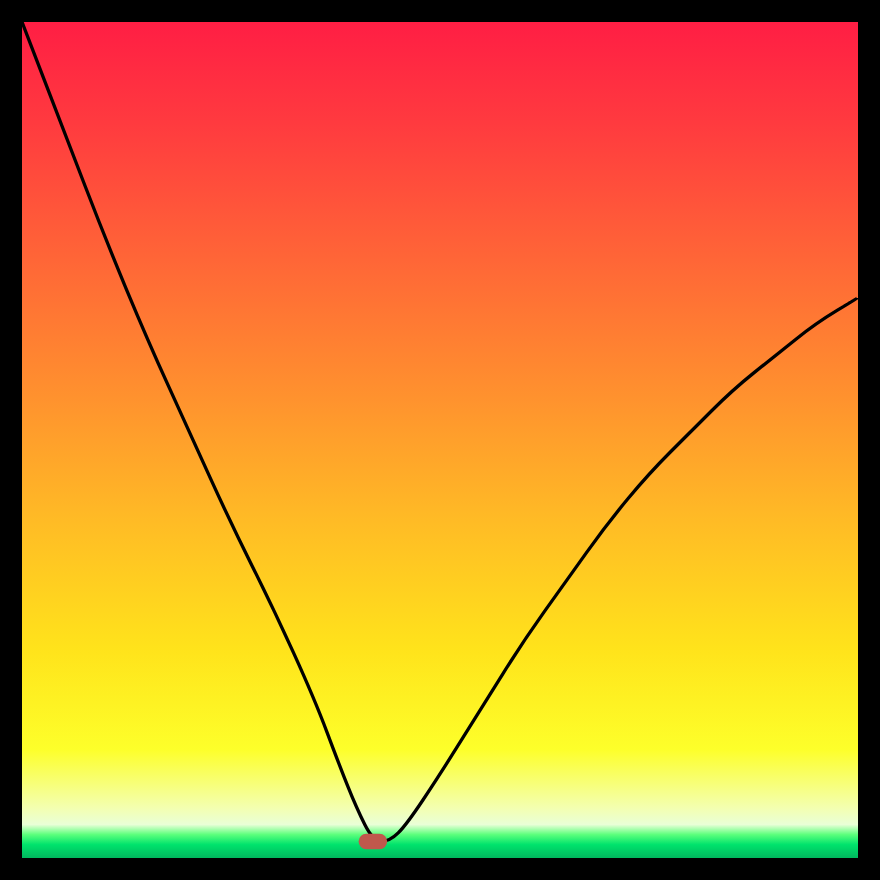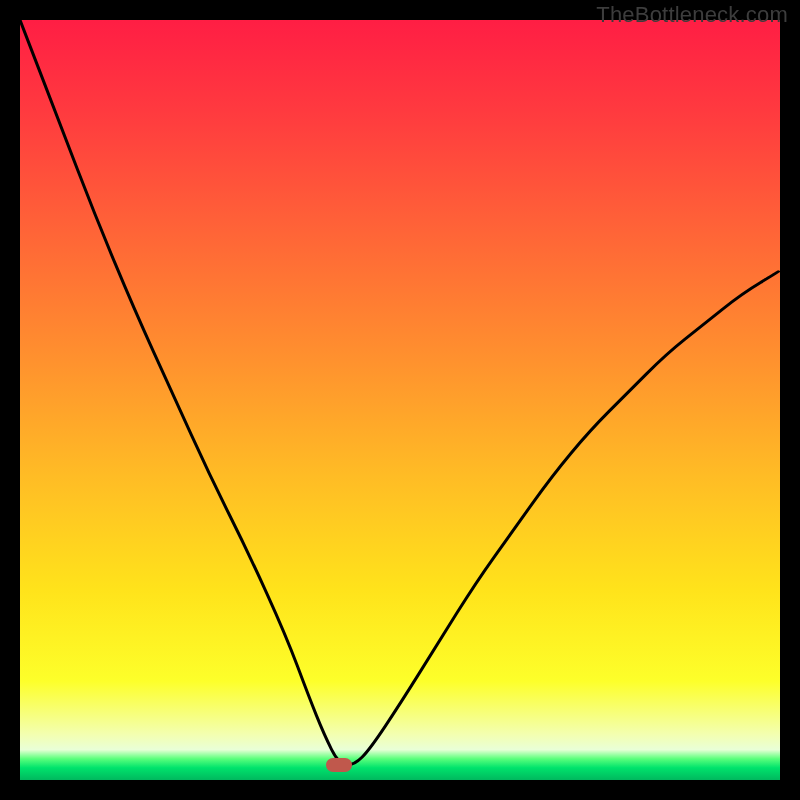--- a/index.html
+++ b/index.html
@@ -78,7 +78,6 @@
 
 <div class="frame">
 
-  <div class="watermark">TheBottleneck.com</div>
 
   <div class="plot-area">
     <div class="gradient"></div>

